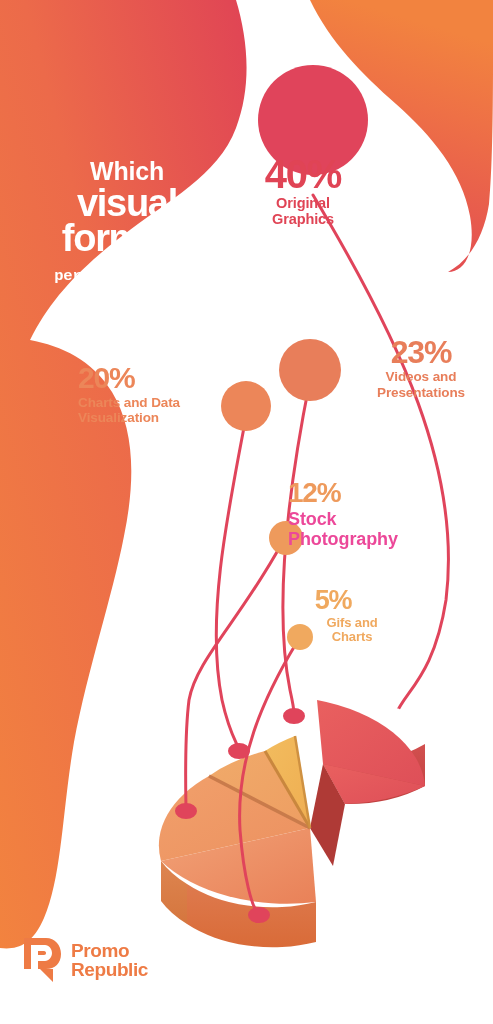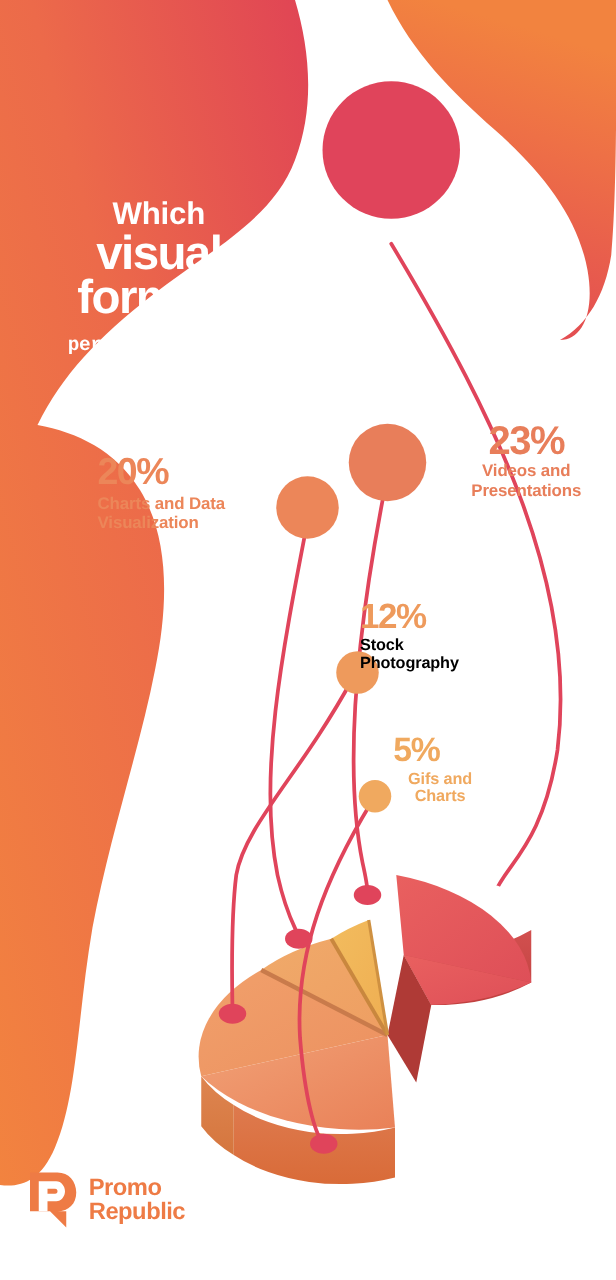--- a/index.html
+++ b/index.html
@@ -198,6 +198,13 @@
     </div>
   </div>
 
+  <div class="stat" id="stat-40">
+    <div class="pct">40%</div>
+    <div class="lbl">
+      <div>Original</div>
+      <div>Graphics</div>
+    </div>
+  </div>
 
   <div class="stat" id="stat-23">
     <div class="pct">23%</div>

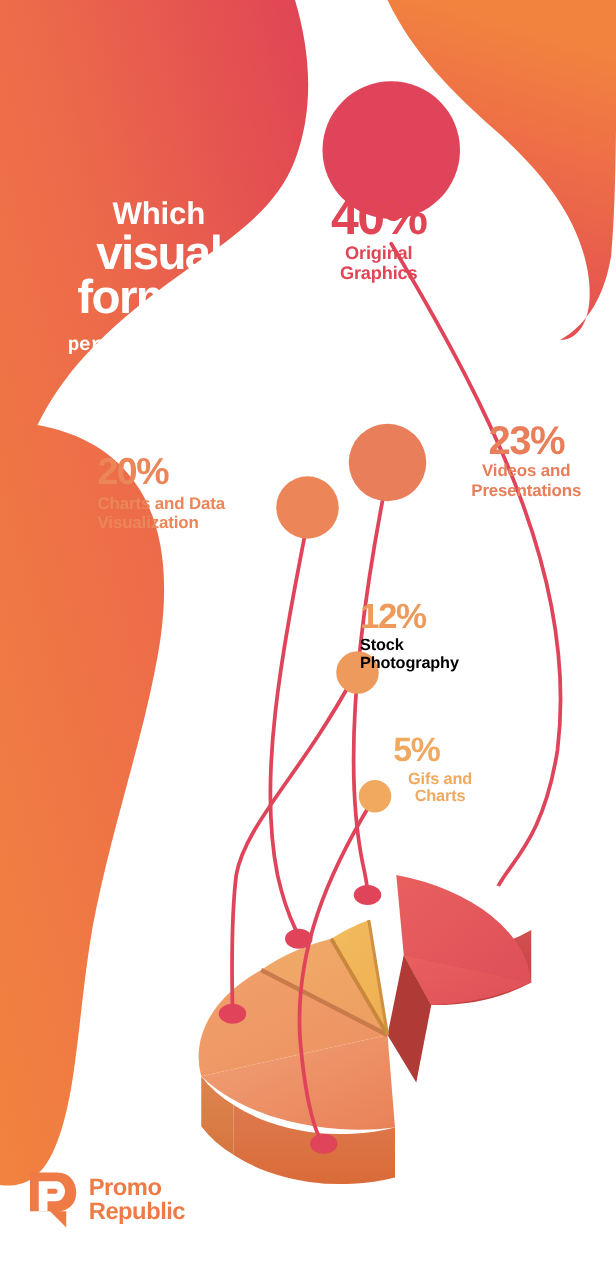--- a/index.html
+++ b/index.html
@@ -64,7 +64,7 @@
 
   #stat-12 { left:288px; top:480px; width:130px; }
   #stat-12 .pct { font-size:28px; color:#EE9A5C; }
-  #stat-12 .lbl { font-size:13px; color:#000000; }
+  #stat-12 .lbl { font-size:18px; color:#ec4899; }
 
   #stat-5 { left:285px; top:588px; width:96px; text-align:center; }
   #stat-5 .pct { font-size:27px; color:#F0A95F; }

